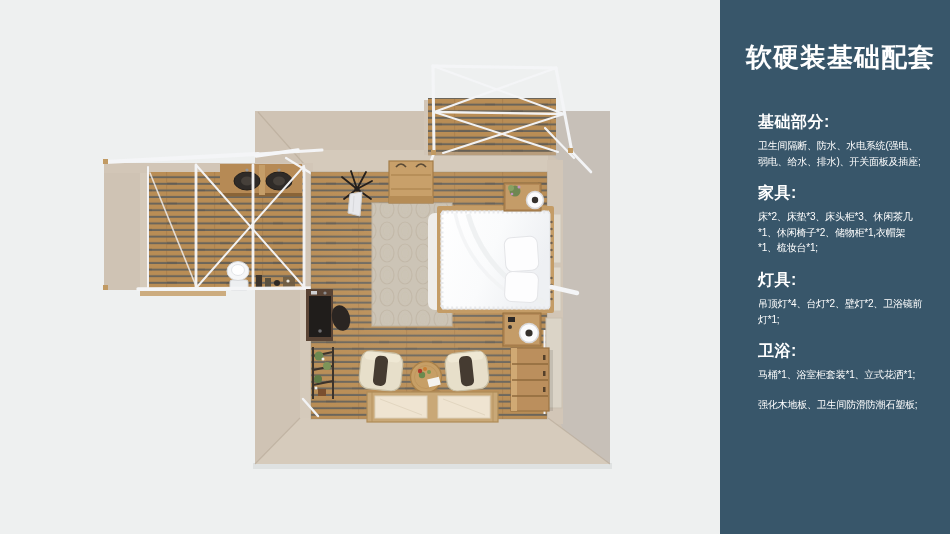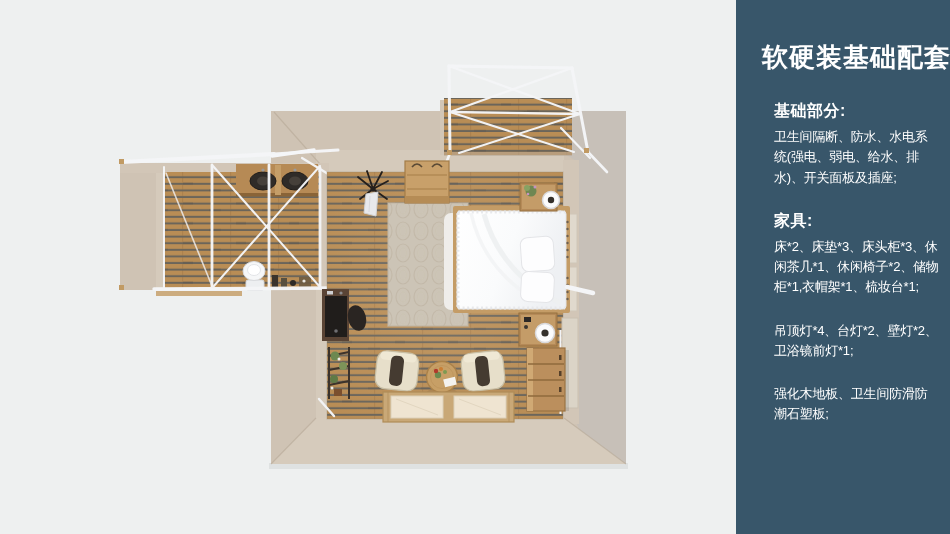--- a/index.html
+++ b/index.html
@@ -8,7 +8,7 @@
     background:#eef0f0;
     font-family:"Liberation Sans","DejaVu Sans",sans-serif;
   }
-  .stage{position:absolute;left:16px;top:0;width:757px;height:534px;}
+  .stage{position:absolute;left:0;top:0;width:757px;height:534px;}
   .plan{position:absolute;left:0;top:0;width:720px;height:534px;}
   .sidebar{
     position:absolute;left:720px;top:0;width:230px;height:534px;

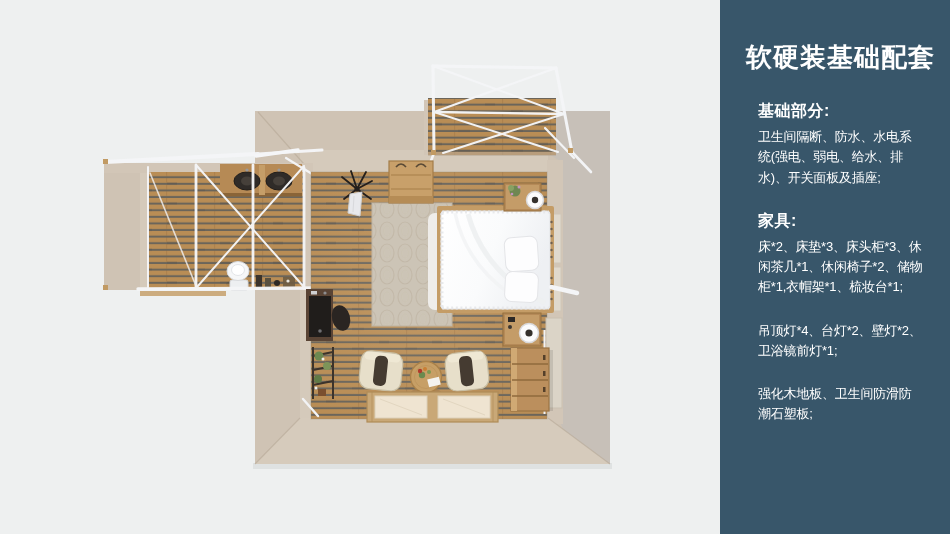--- a/index.html
+++ b/index.html
@@ -20,7 +20,7 @@
     text-align:center;letter-spacing:1px;white-space:nowrap;
   }
   .sidebar section{margin-top:23px;}
-  .sidebar section:first-of-type{margin-top:26px;}
+  .sidebar section:first-of-type{margin-top:37px;}
   .sidebar h2{font-size:16px;font-weight:700;margin:0 0 5px 0;letter-spacing:.5px;}
   .sidebar p{font-size:13px;line-height:1.56;margin:0;letter-spacing:-.2px;}
 </style>

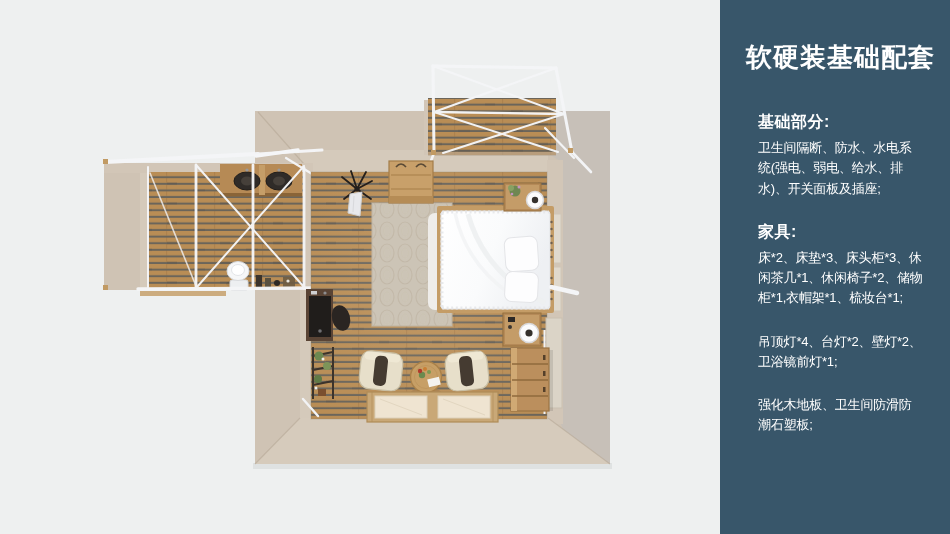--- a/index.html
+++ b/index.html
@@ -22,7 +22,7 @@
   .sidebar section{margin-top:23px;}
   .sidebar section:first-of-type{margin-top:37px;}
   .sidebar h2{font-size:16px;font-weight:700;margin:0 0 5px 0;letter-spacing:.5px;}
-  .sidebar p{font-size:13px;line-height:1.56;margin:0;letter-spacing:-.2px;}
+  .sidebar p{font-size:10px;line-height:1.56;margin:0;letter-spacing:-.2px;}
 </style>
 </head>
 <body>

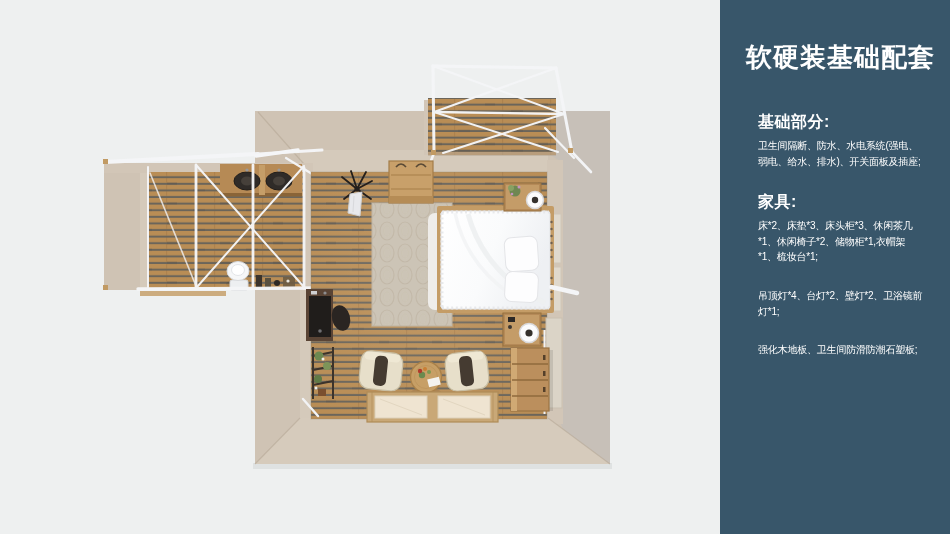--- a/index.html
+++ b/index.html
@@ -19,7 +19,7 @@
     font-size:26px;font-weight:700;margin:0 0 0 -12px;
     text-align:center;letter-spacing:1px;white-space:nowrap;
   }
-  .sidebar section{margin-top:23px;}
+  .sidebar section{margin-top:14px;}
   .sidebar section:first-of-type{margin-top:37px;}
   .sidebar h2{font-size:16px;font-weight:700;margin:0 0 5px 0;letter-spacing:.5px;}
   .sidebar p{font-size:10px;line-height:1.56;margin:0;letter-spacing:-.2px;}

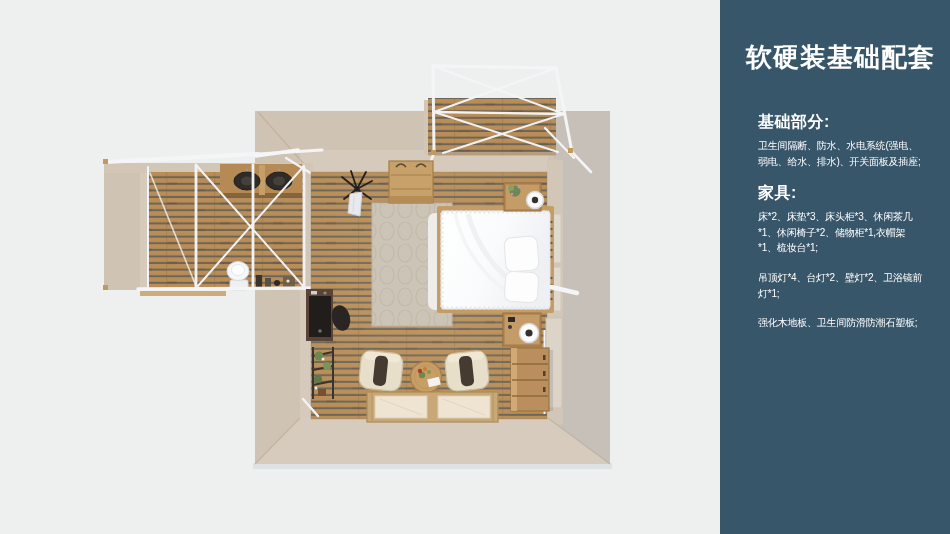--- a/index.html
+++ b/index.html
@@ -339,6 +339,7 @@
     </section>
 
     <section>
+      <h2>灯具:</h2>
       <p>吊顶灯*4、台灯*2、壁灯*2、卫浴镜前灯*1;</p>
     </section>
 

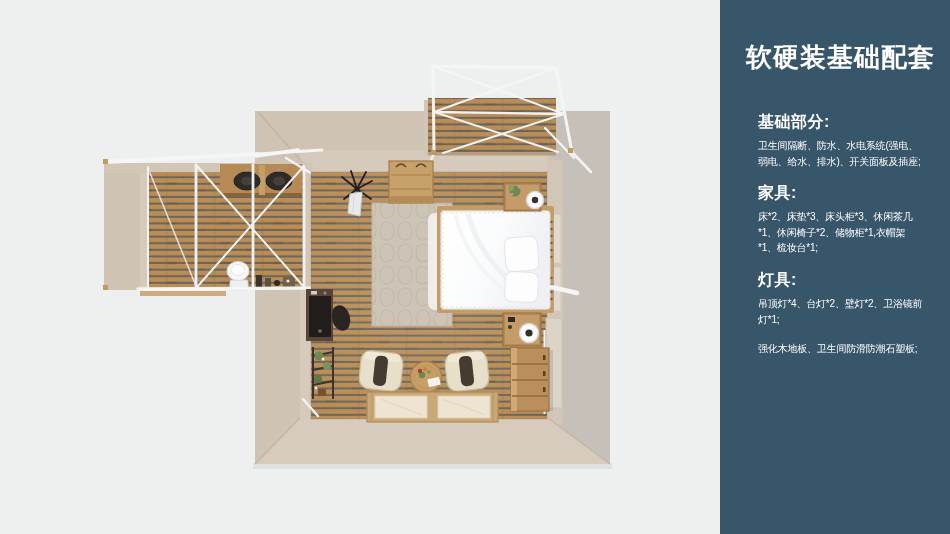--- a/index.html
+++ b/index.html
@@ -343,6 +343,10 @@
       <p>吊顶灯*4、台灯*2、壁灯*2、卫浴镜前灯*1;</p>
     </section>
 
+    <section>
+      <h2>卫浴:</h2>
+      <p>马桶*1、浴室柜套装*1、立式花洒*1;</p>
+    </section>
 
     <section>
       <p>强化木地板、卫生间防滑防潮石塑板;</p>

